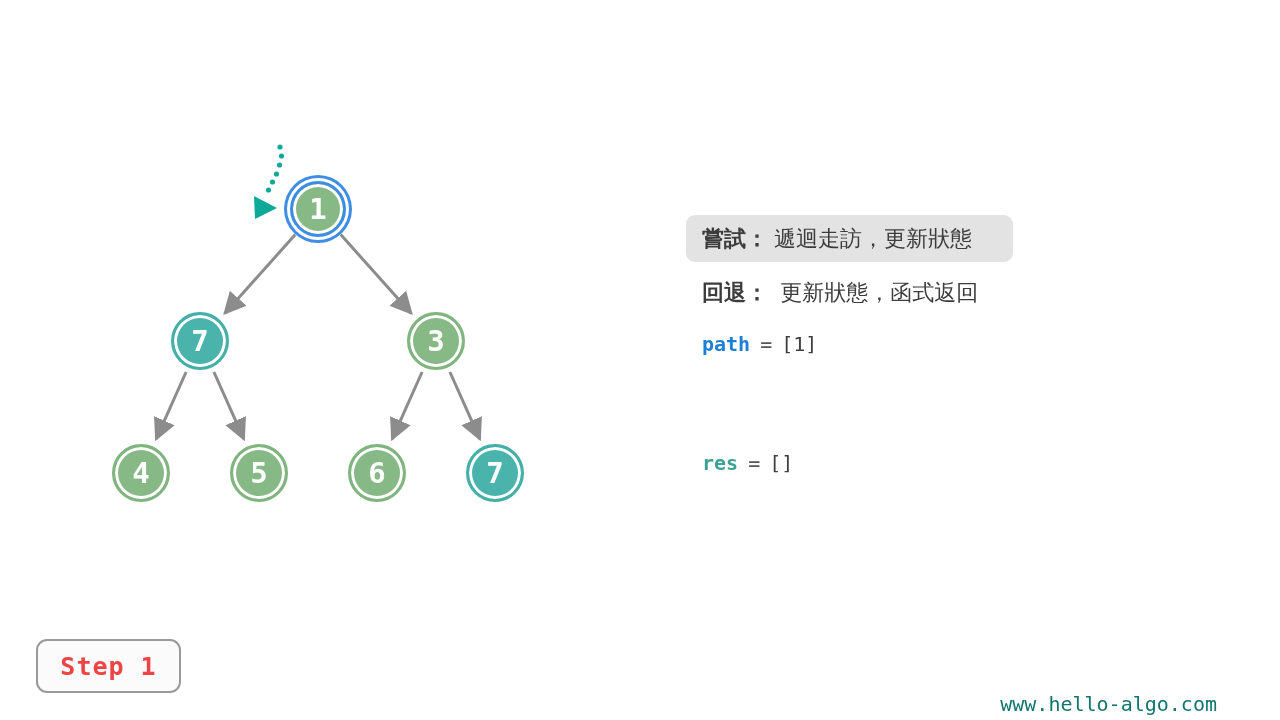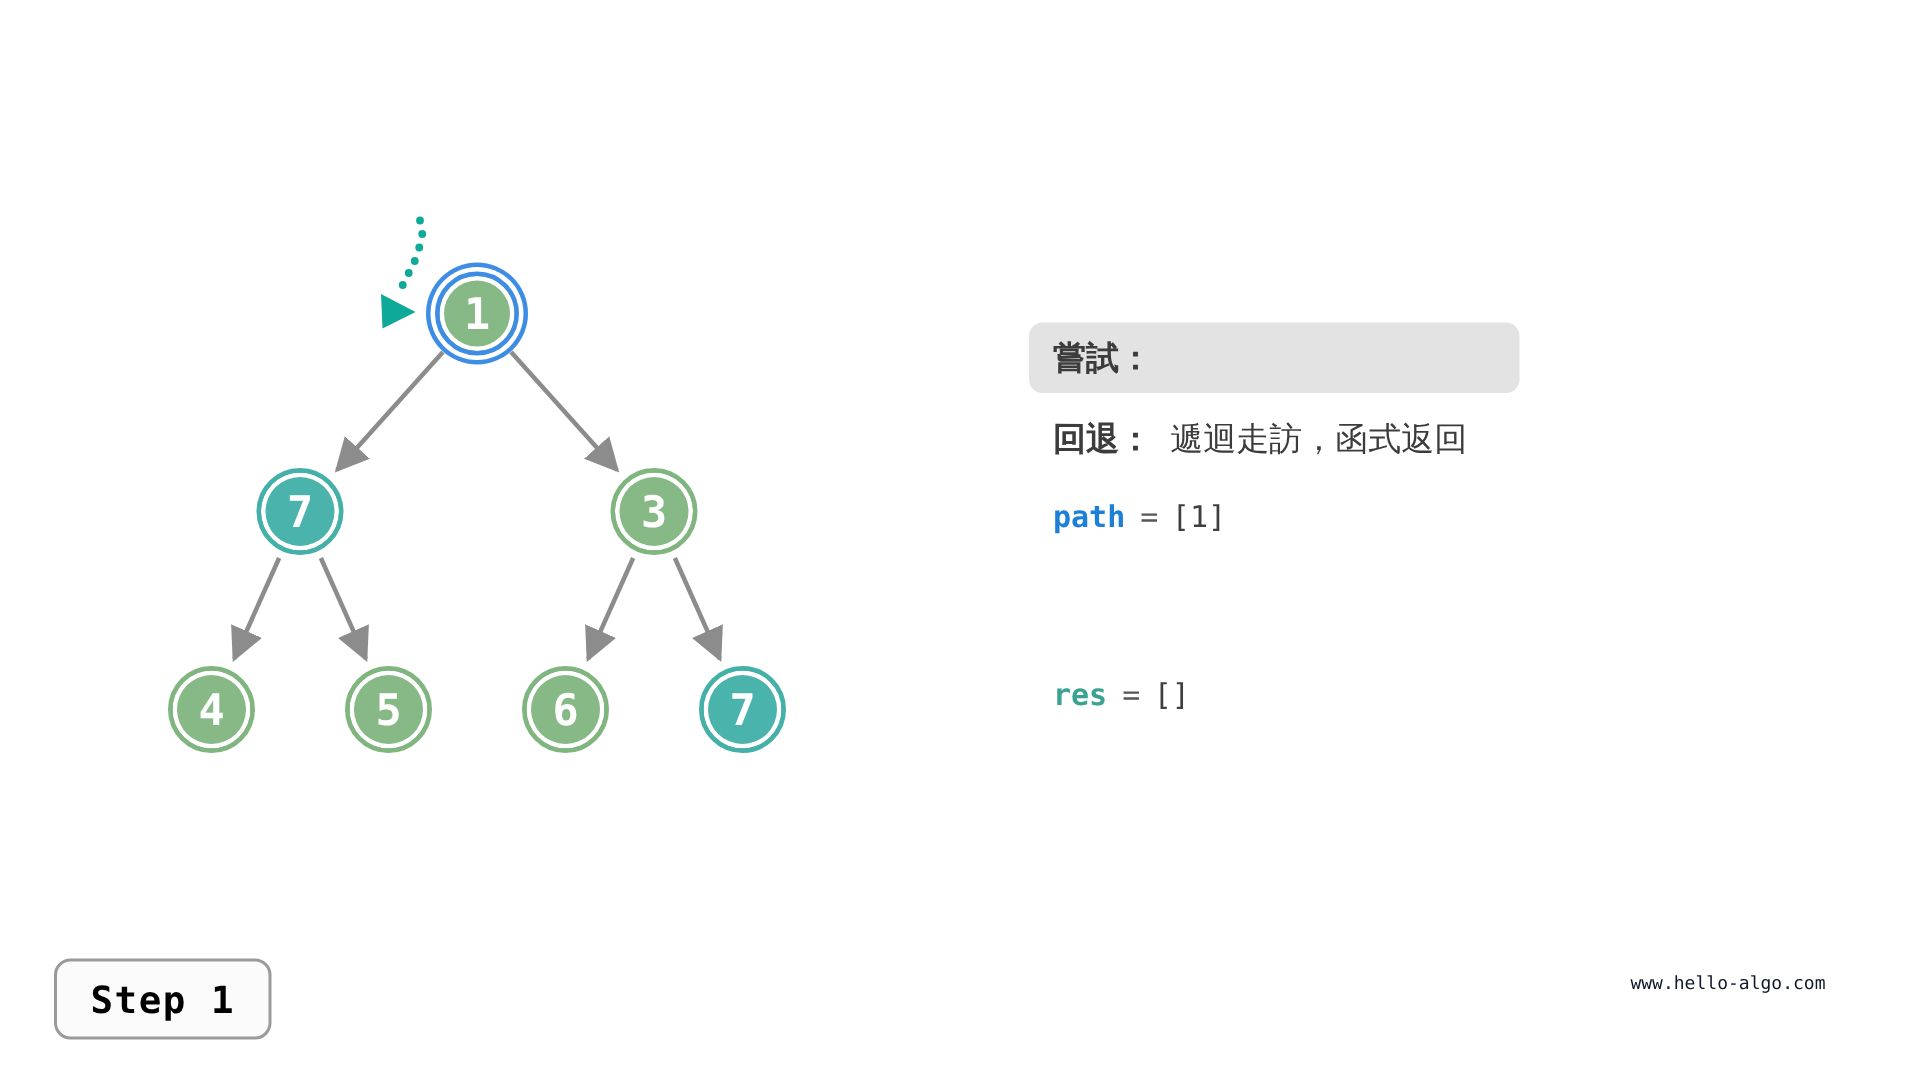--- a/index.html
+++ b/index.html
@@ -106,6 +106,7 @@
 
   <div class="panel-line try-box">
     <span class="bold-label">嘗試：</span>
+    <span>遞迴走訪，更新狀態</span>
   </div>
 
   <div class="panel-line backtrack-line">

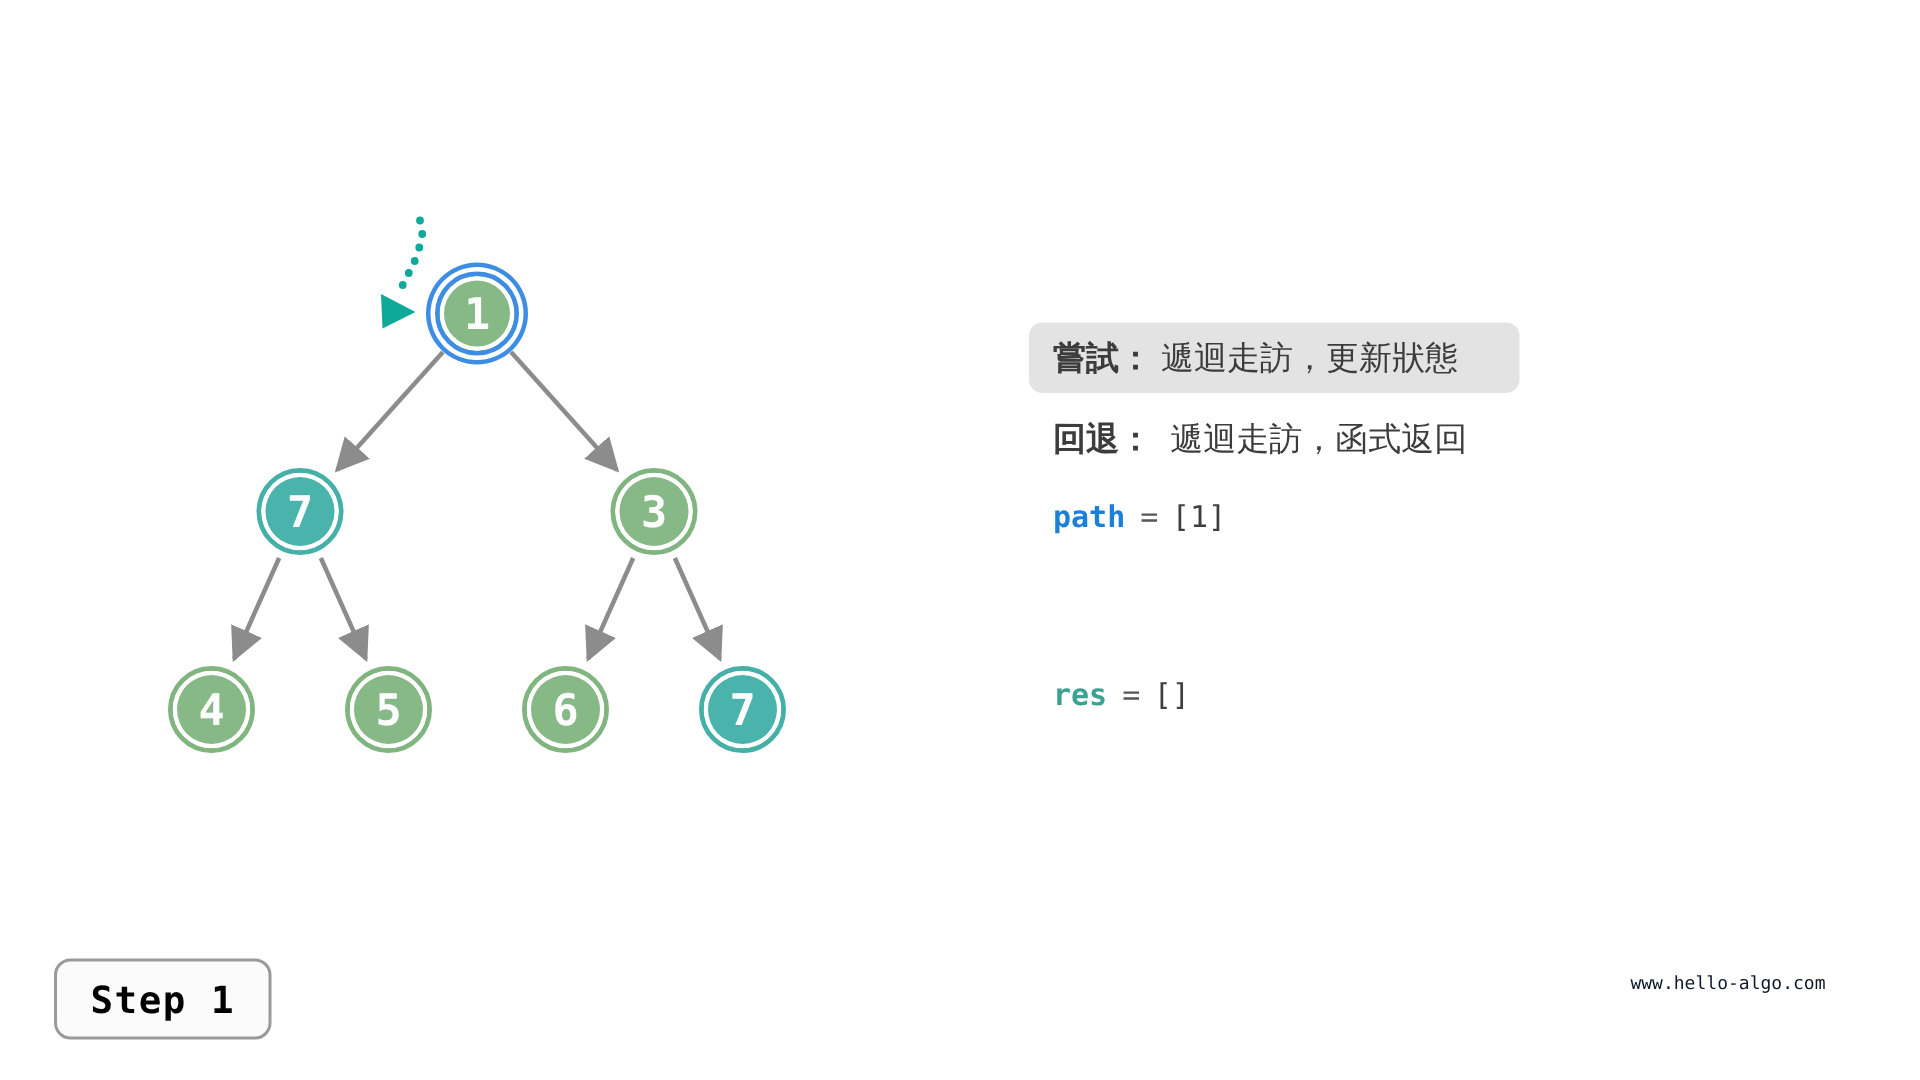--- a/index.html
+++ b/index.html
@@ -111,7 +111,7 @@
 
   <div class="panel-line backtrack-line">
     <span class="bold-label">回退：</span>
-    <span>遞迴走訪，函式返回</span>
+    <span>更新狀態，函式返回</span>
   </div>
 
   <div class="code-line path-line">

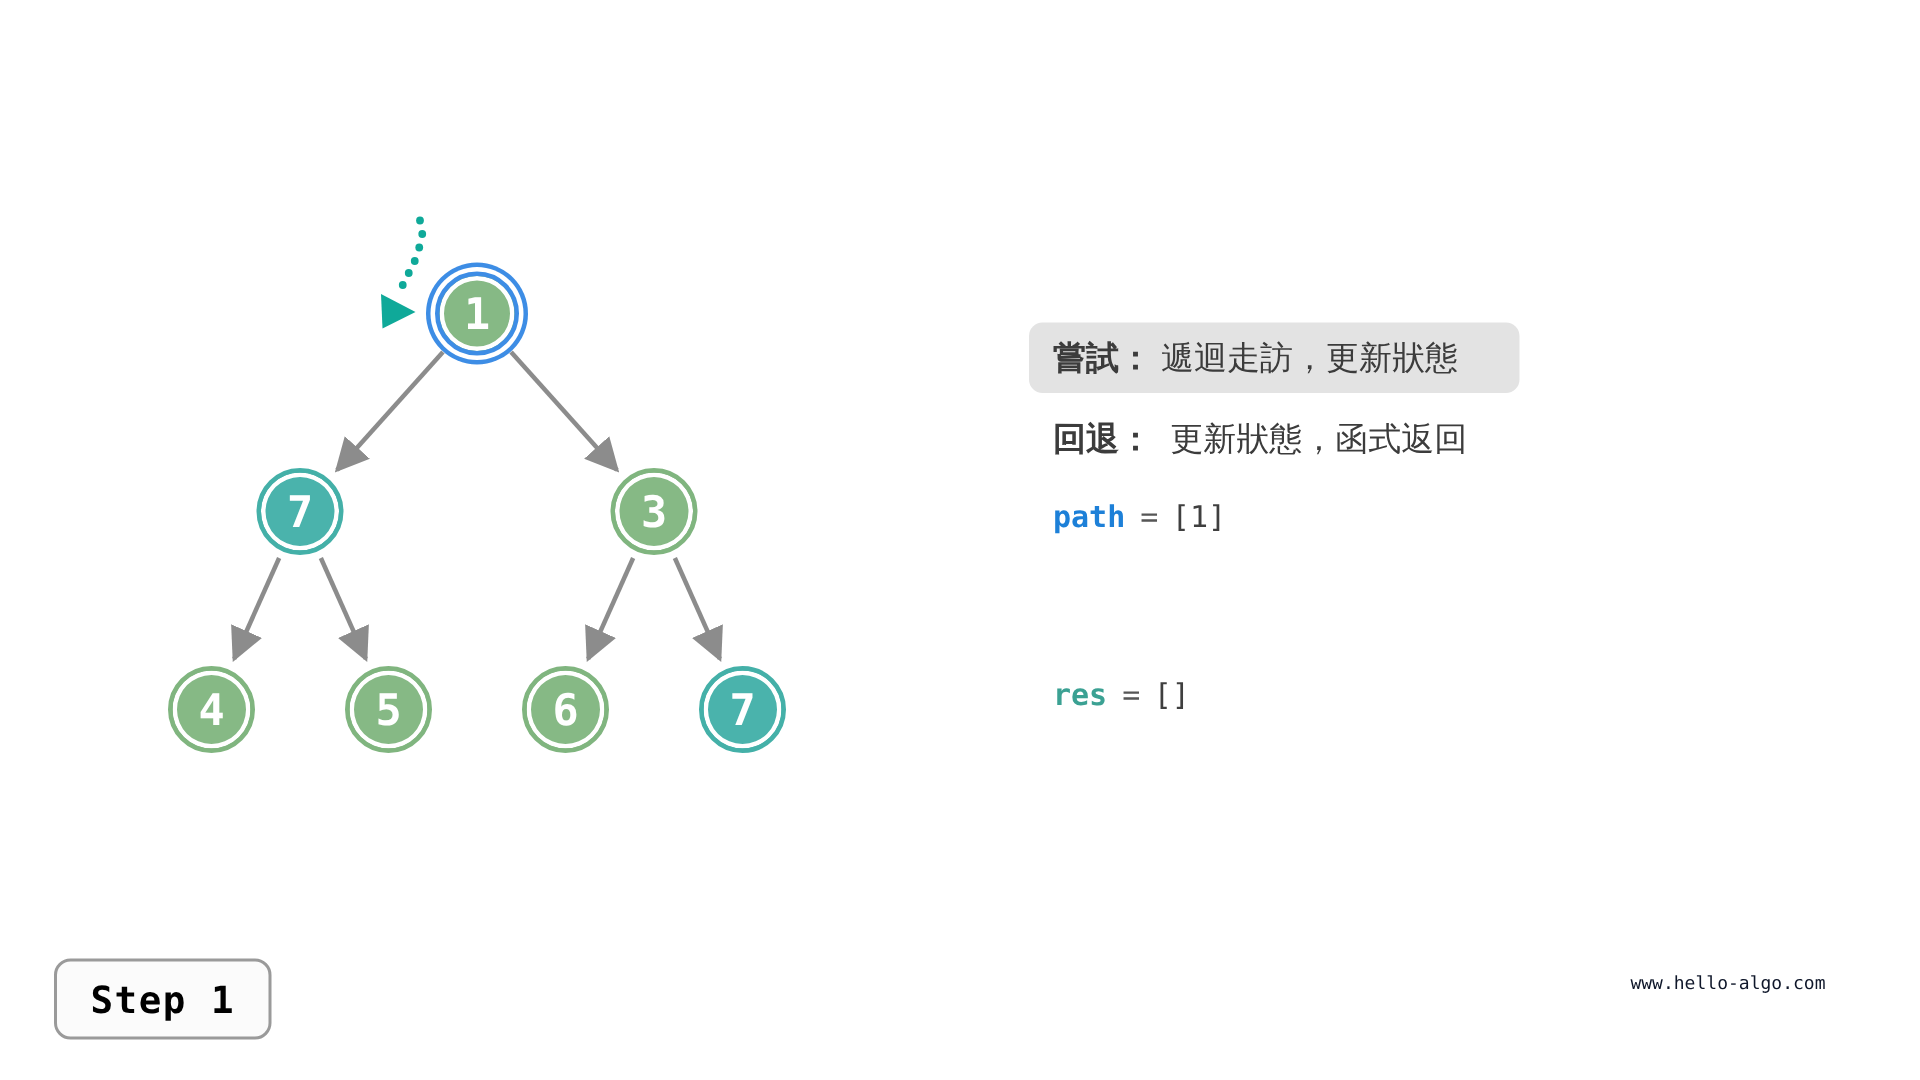--- a/index.html
+++ b/index.html
@@ -45,7 +45,7 @@
     border-radius: 11px; display: flex; align-items: center;
     justify-content: center; }
   .step-badge span { font-family: "DejaVu Sans Mono", monospace;
-    font-size: 25px; font-weight: 700; color: #000000; letter-spacing: 1px; }
+    font-size: 25px; font-weight: 700; color: #ef4444; letter-spacing: 1px; }
 
   
   .watermark { position: absolute; right: 63px; top: 648px;

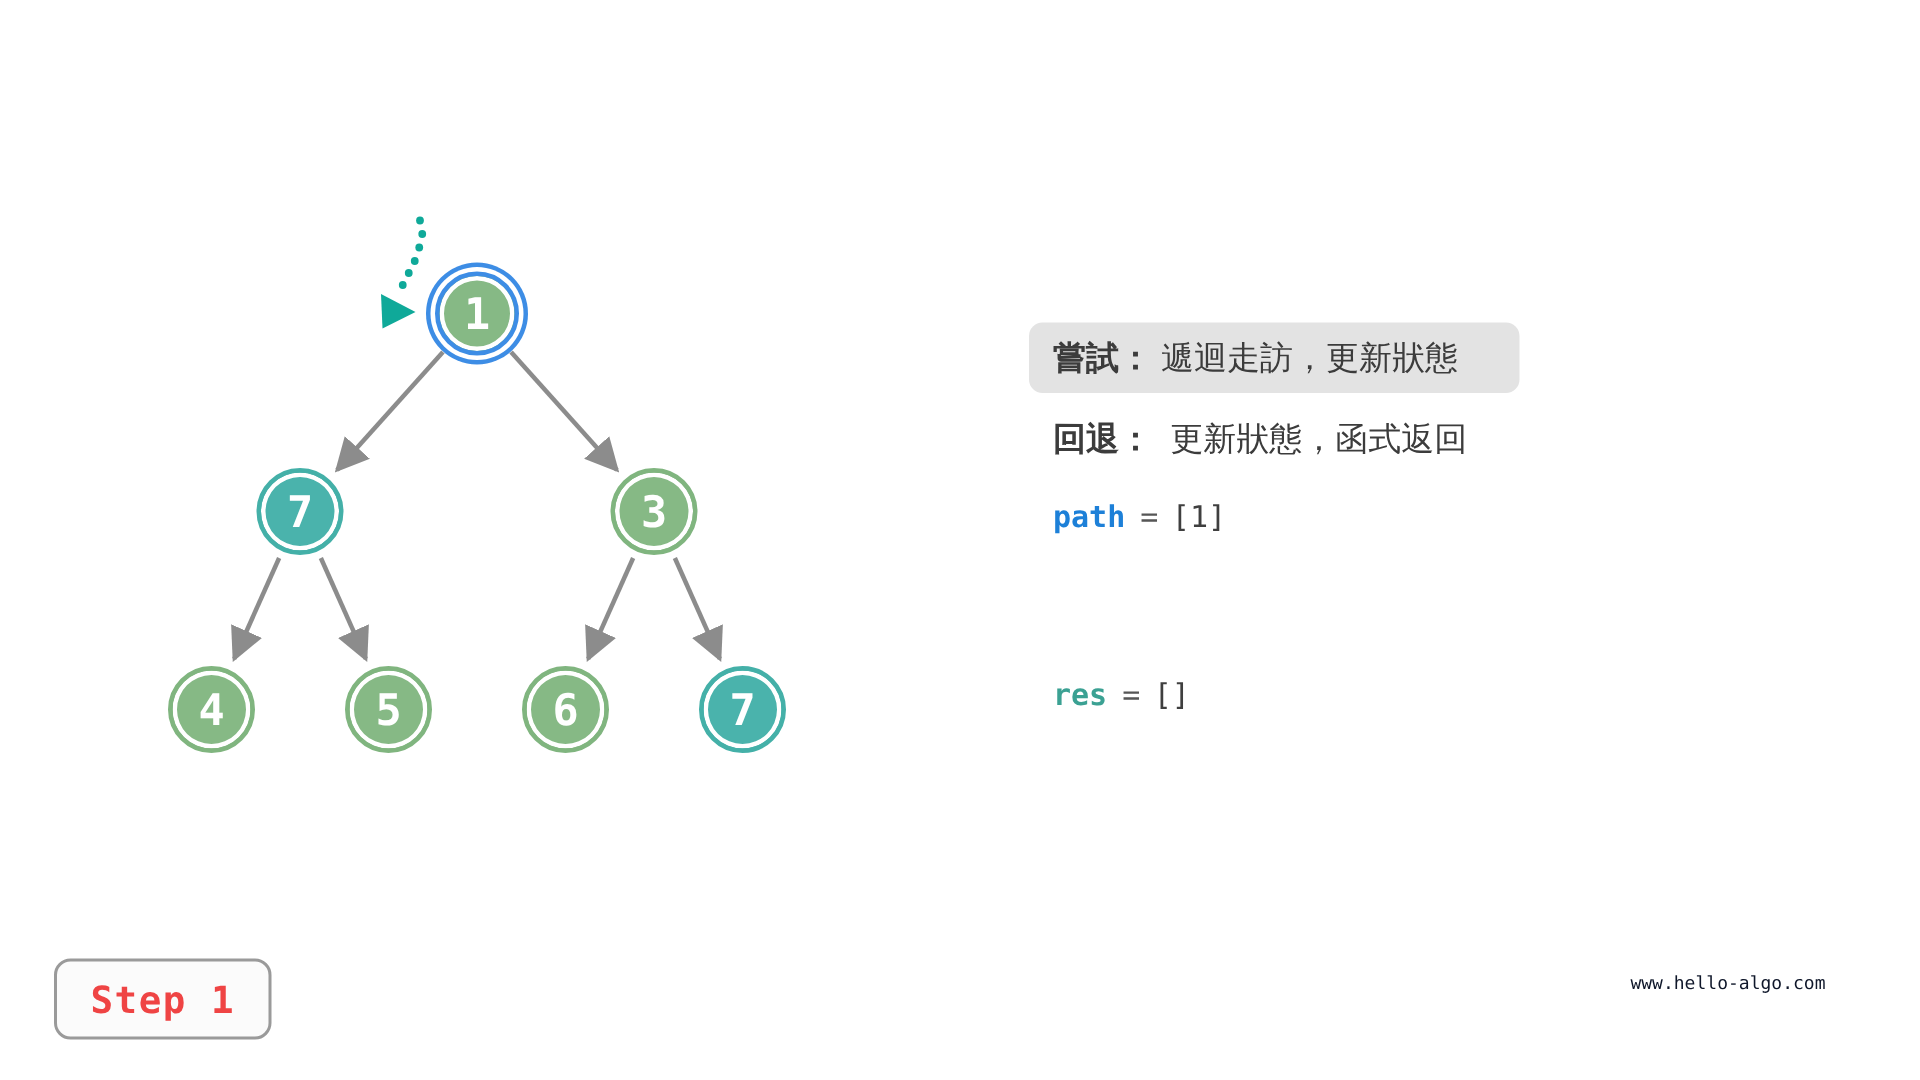--- a/index.html
+++ b/index.html
@@ -48,9 +48,9 @@
     font-size: 25px; font-weight: 700; color: #ef4444; letter-spacing: 1px; }
 
   
-  .watermark { position: absolute; right: 63px; top: 648px;
-    font-family: "DejaVu Sans Mono", monospace; font-size: 12px;
-    color: #0f172a; }
+  .watermark { position: absolute; right: 63px; top: 692px;
+    font-family: "DejaVu Sans Mono", monospace; font-size: 20px;
+    color: #0f766e; }
 </style>
 </head>
 <body>

